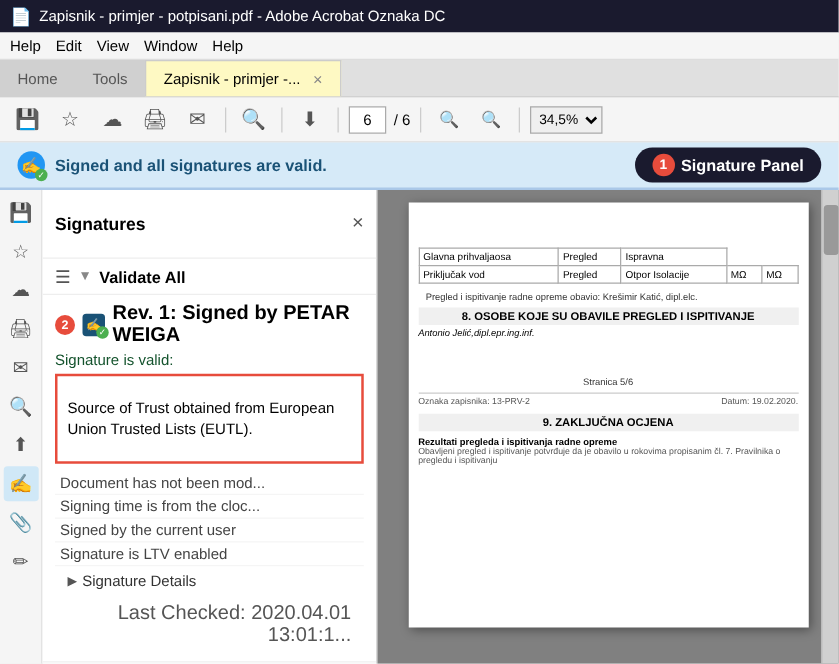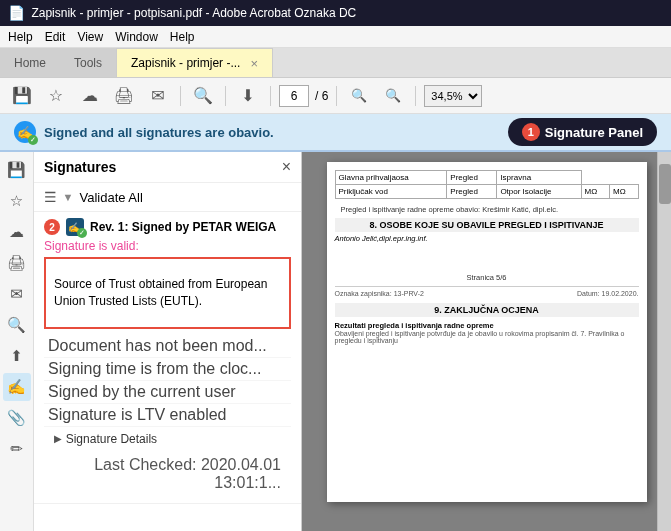--- a/index.html
+++ b/index.html
@@ -331,7 +331,7 @@
       ✍
       <div class="badge">✓</div>
     </div>
-    <span class="sig-banner-text">Signed and all signatures are obavio.</span>
+    <span class="sig-banner-text">Signed and all signatures are valid.</span>
   </div>
   <button class="sig-panel-btn">
     <span class="number-badge">1</span>

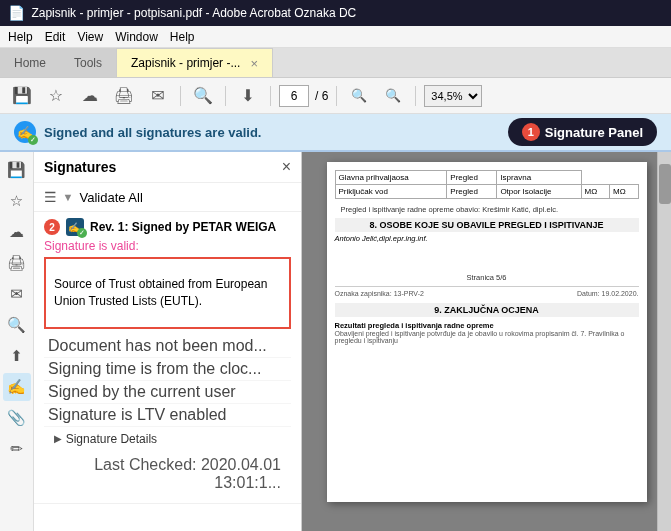--- a/index.html
+++ b/index.html
@@ -152,7 +152,7 @@
     
     .sig-panel-header {
       display: flex; align-items: center; justify-content: space-between;
-      padding: 6px 10px;
+      padding: 18px 10px;
       border-bottom: 1px solid #eee;
     }
     .sig-panel-title { font-size: 14px; font-weight: 600; }

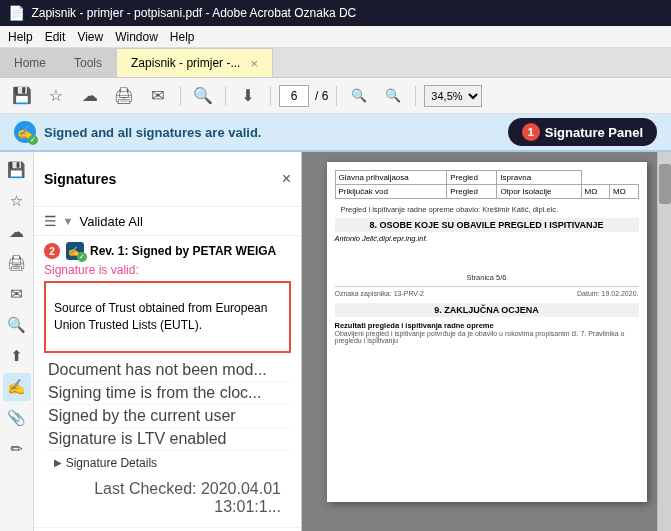--- a/index.html
+++ b/index.html
@@ -242,7 +242,7 @@
     }
     .pdf-table {
       width: 100%; border-collapse: collapse;
-      font-size: 8px; margin-bottom: 6px;
+      font-size: 8px; margin-bottom: 6px; margin-top: 28px;
     }
     .pdf-table td, .pdf-table th {
       border: 1px solid #aaa; padding: 2px 3px;

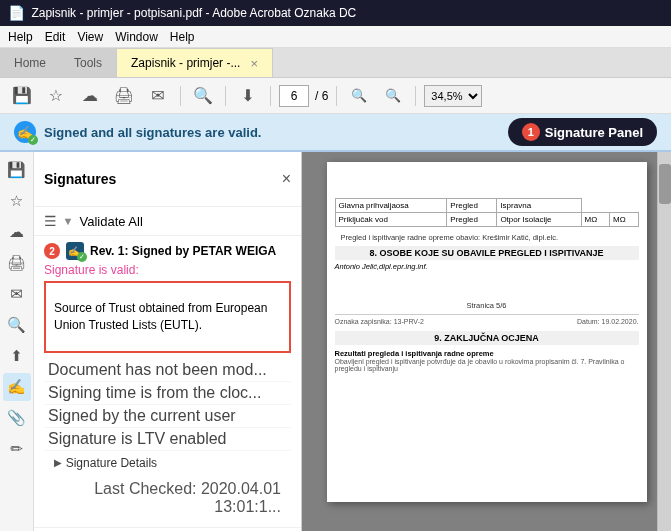--- a/index.html
+++ b/index.html
@@ -165,7 +165,7 @@
       cursor: pointer;
     }
     .validate-icon { color: #555; font-size: 14px; }
-    .validate-label { font-size: 13px; font-weight: 400; }
+    .validate-label { font-size: 13px; font-weight: 700; }
 
     .sig-item {
       padding: 6px 10px;

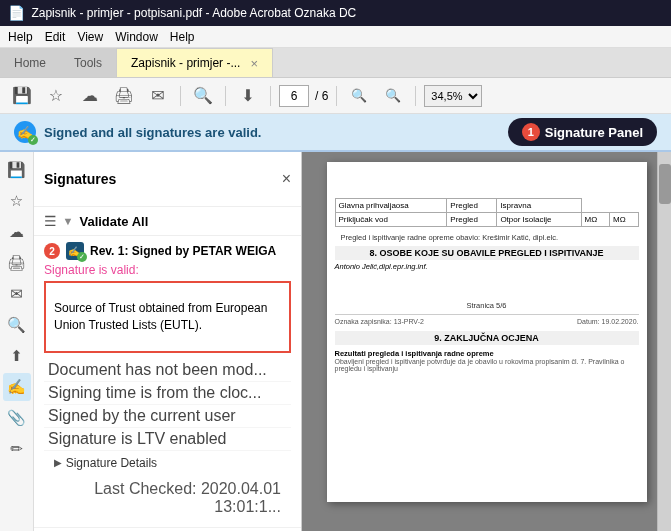--- a/index.html
+++ b/index.html
@@ -190,7 +190,7 @@
       width: 16px; height: 16px; display: flex; align-items: center; justify-content: center;
       font-size: 10px; font-weight: 700;
     }
-    .sig-item-name { font-size: 12px; font-weight: 600; }
+    .sig-item-name { font-size: 16px; font-weight: 600; }
     .sig-valid-label { font-size: 12px; color: #ec4899; margin-bottom: 4px; }
 
     

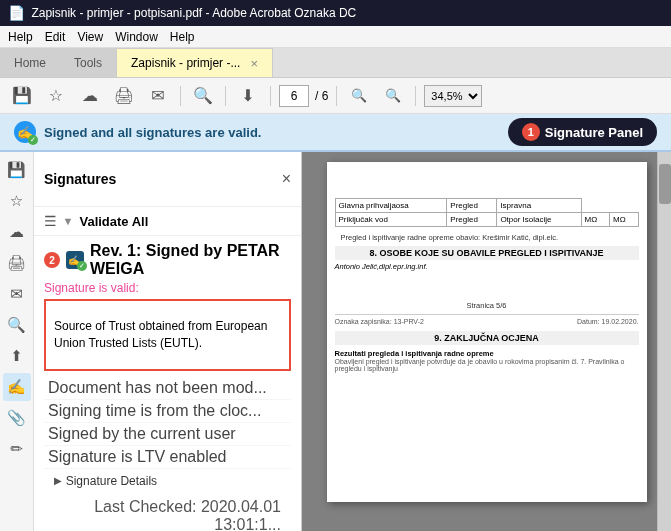--- a/index.html
+++ b/index.html
@@ -191,7 +191,7 @@
       font-size: 10px; font-weight: 700;
     }
     .sig-item-name { font-size: 16px; font-weight: 600; }
-    .sig-valid-label { font-size: 12px; color: #ec4899; margin-bottom: 4px; }
+    .sig-valid-label { font-size: 12px; color: #14532d; margin-bottom: 4px; }
 
     
     .trust-box {

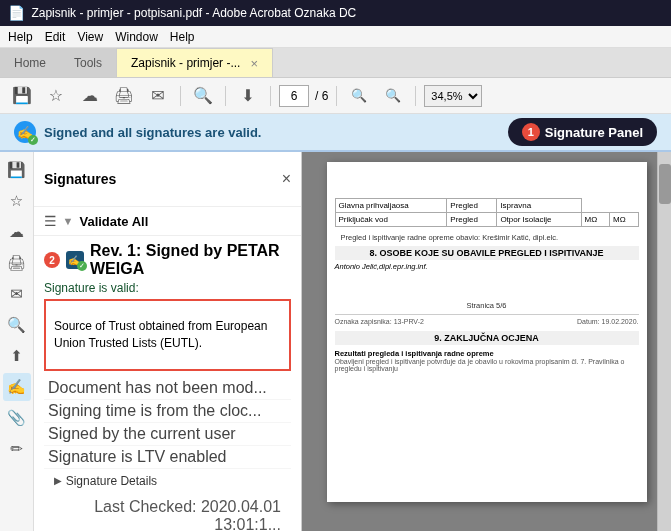--- a/index.html
+++ b/index.html
@@ -205,7 +205,7 @@
 
     .sig-detail-list { list-style: none; }
     .sig-detail-list li {
-      font-size: 16px; color: #444;
+      font-size: 12px; color: #444;
       padding: 2px 4px;
       border-bottom: 1px solid #f5f5f5;
     }

